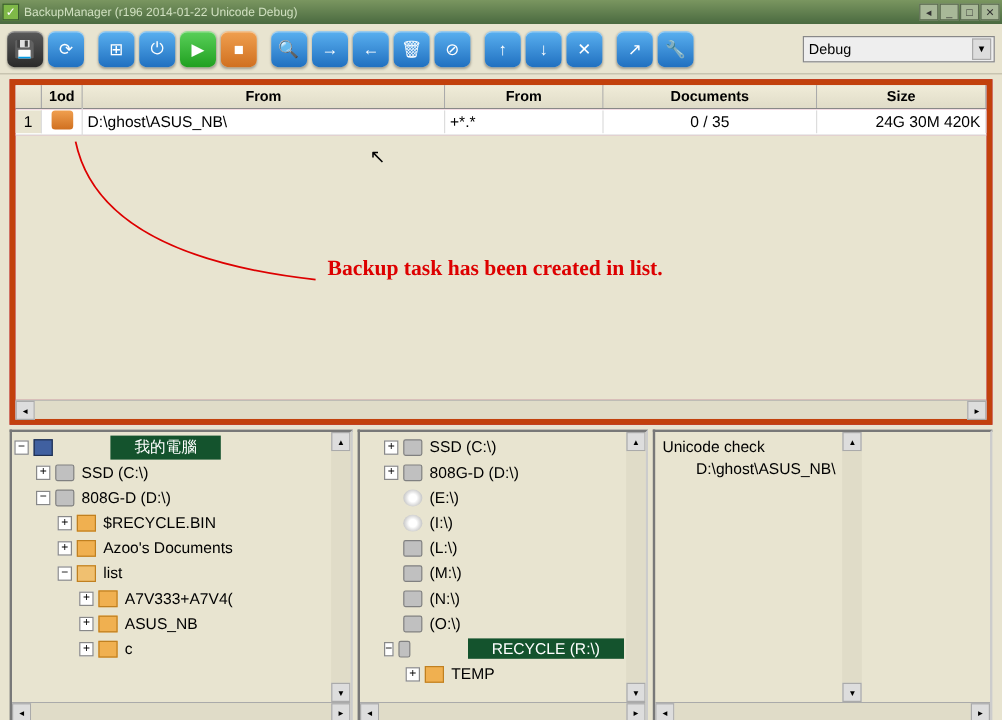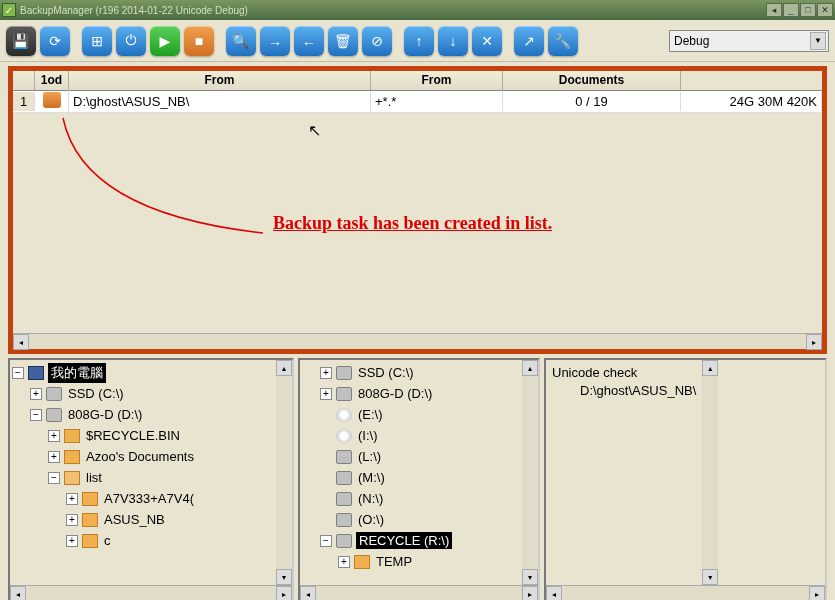--- a/index.html
+++ b/index.html
@@ -136,6 +136,7 @@
     <div class="gh-cell" style="width:302px">From</div>
     <div class="gh-cell" style="width:132px">From</div>
     <div class="gh-cell" style="width:178px">Documents</div>
+    <div class="gh-cell" style="flex:1">Size</div>
   </div>
   <div class="grid-row">
     <div class="gr-cell" style="width:22px;text-align:center;background:#e8e4d0">1</div>

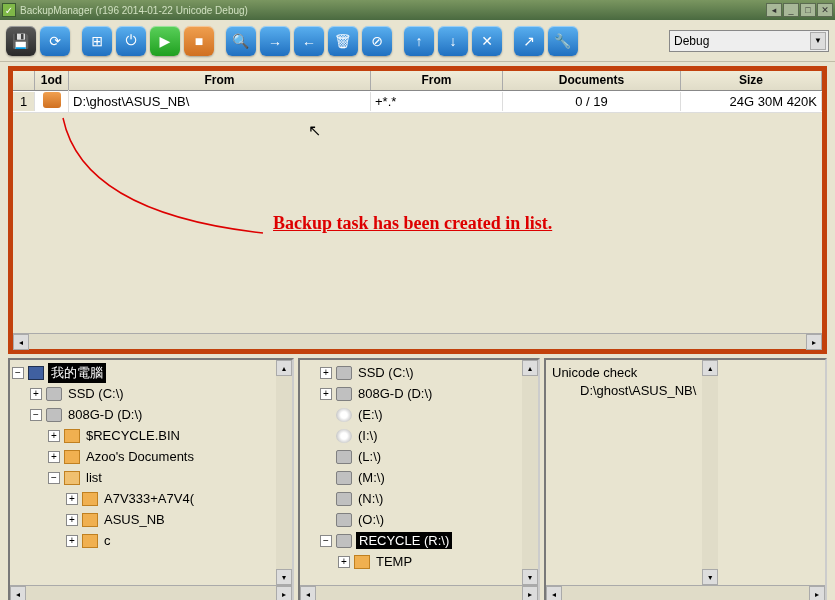--- a/index.html
+++ b/index.html
@@ -143,7 +143,7 @@
     <div class="gr-cell" style="width:34px;text-align:center"><span class="row-icon"></span></div>
     <div class="gr-cell" style="width:302px">D:\ghost\ASUS_NB\</div>
     <div class="gr-cell" style="width:132px">+*.*</div>
-    <div class="gr-cell" style="width:178px;text-align:center">0 / 19</div>
+    <div class="gr-cell" style="width:178px;text-align:center">0 / 35</div>
     <div class="gr-cell" style="flex:1;text-align:right">24G 30M 420K</div>
   </div>
   <div class="grid-body">

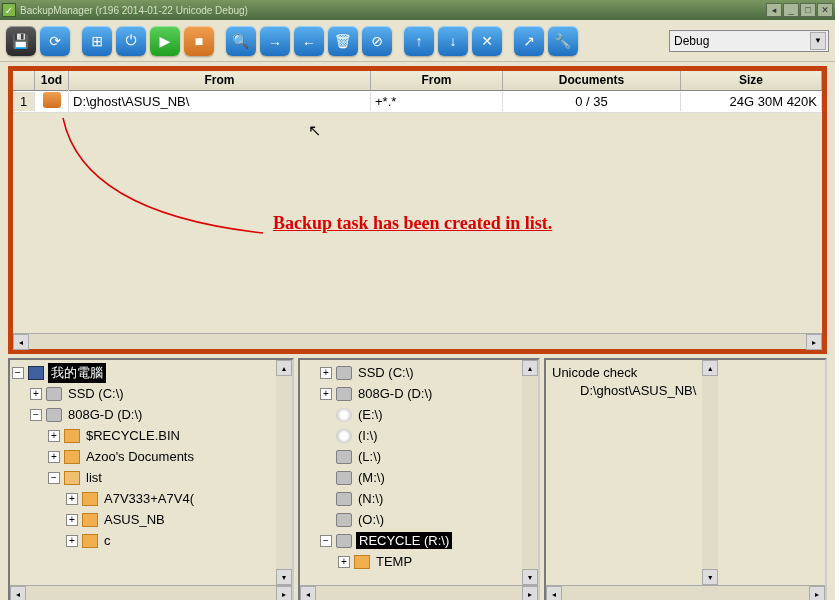--- a/index.html
+++ b/index.html
@@ -27,7 +27,7 @@
 .grid-body { background: #e8e4d0; height: 220px; position: relative; }
 .row-icon { width: 18px; height: 16px; background: linear-gradient(to bottom, #f0a050, #d07020); border-radius: 3px; display: inline-block; }
 
-.annotation { position: absolute; color: #d00; font-family: "Comic Sans MS", cursive; font-size: 18px; font-weight: bold; pointer-events: none; text-decoration: underline; }
+.annotation { position: absolute; color: #d00; font-family: "Comic Sans MS", cursive; font-size: 18px; font-weight: bold; pointer-events: none; }
 .curve { position: absolute; pointer-events: none; }
 
 .hscroll { height: 16px; background: #e8e4d0; border-top: 1px solid #aaa; display: flex; }

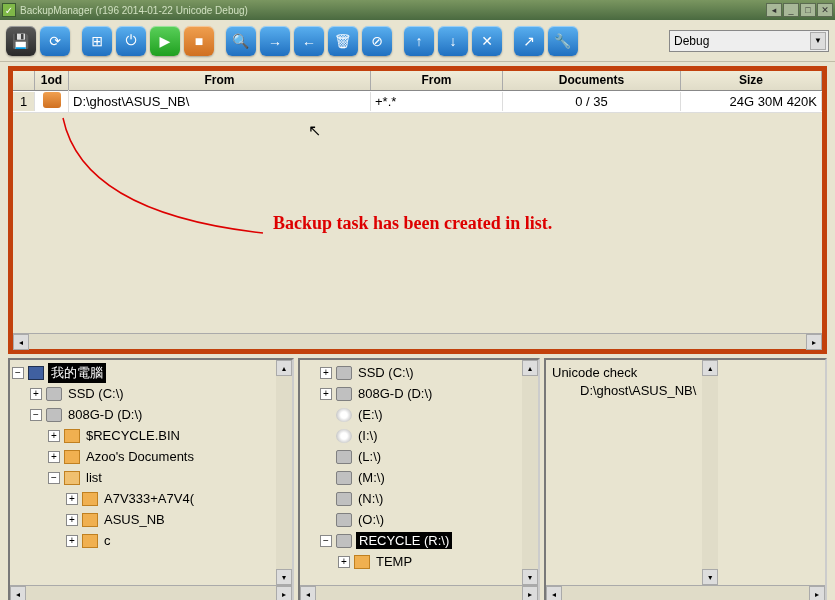--- a/index.html
+++ b/index.html
@@ -45,7 +45,7 @@
 .icn.cd { background: radial-gradient(circle, #fff 30%, #ccc 70%); border-radius: 50%; }
 .icn.folder { background: #f0b050; border: 1px solid #c08020; }
 .icn.folder-open { background: #f0c070; border: 1px solid #c08020; }
-.tree-item.selected .label { background: #000000; color: #fff; padding: 1px 3px; }
+.tree-item.selected .label { background: #14532d; color: #fff; padding: 1px 20px; margin-left: 44px; }
 .tree-item .label { padding: 1px 2px; }
 .ind1 { margin-left: 18px; }
 .ind2 { margin-left: 36px; }

